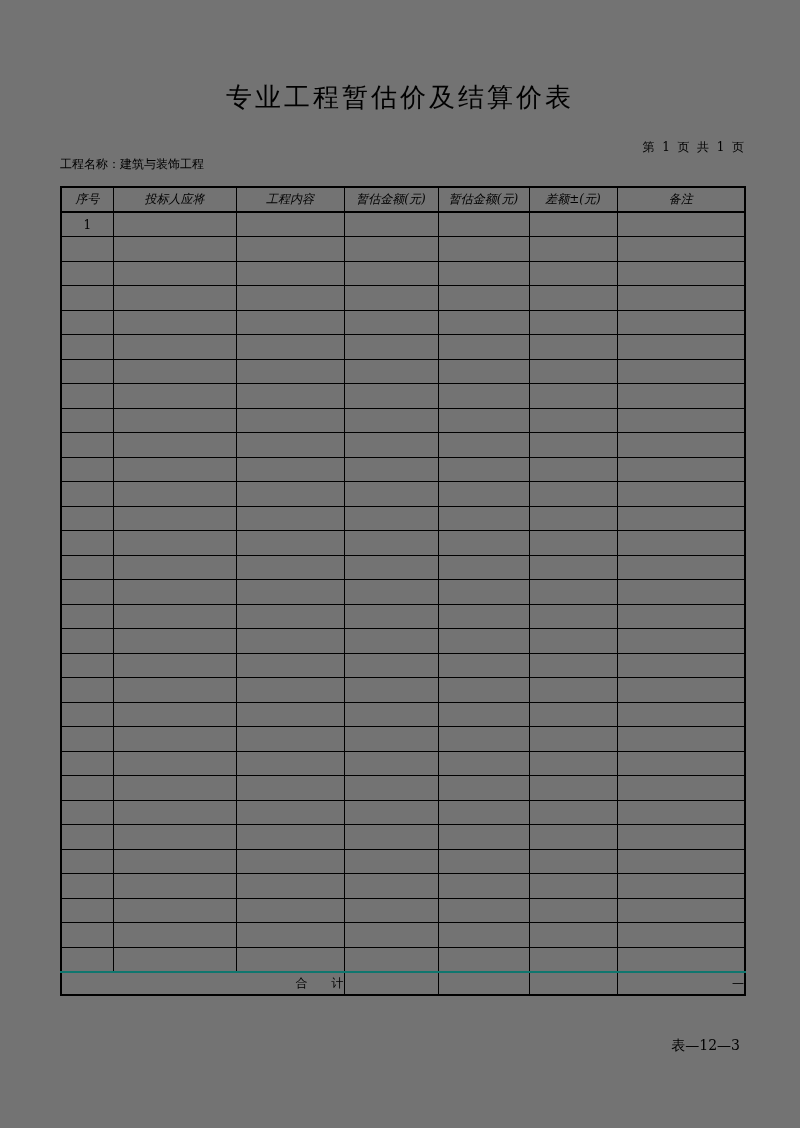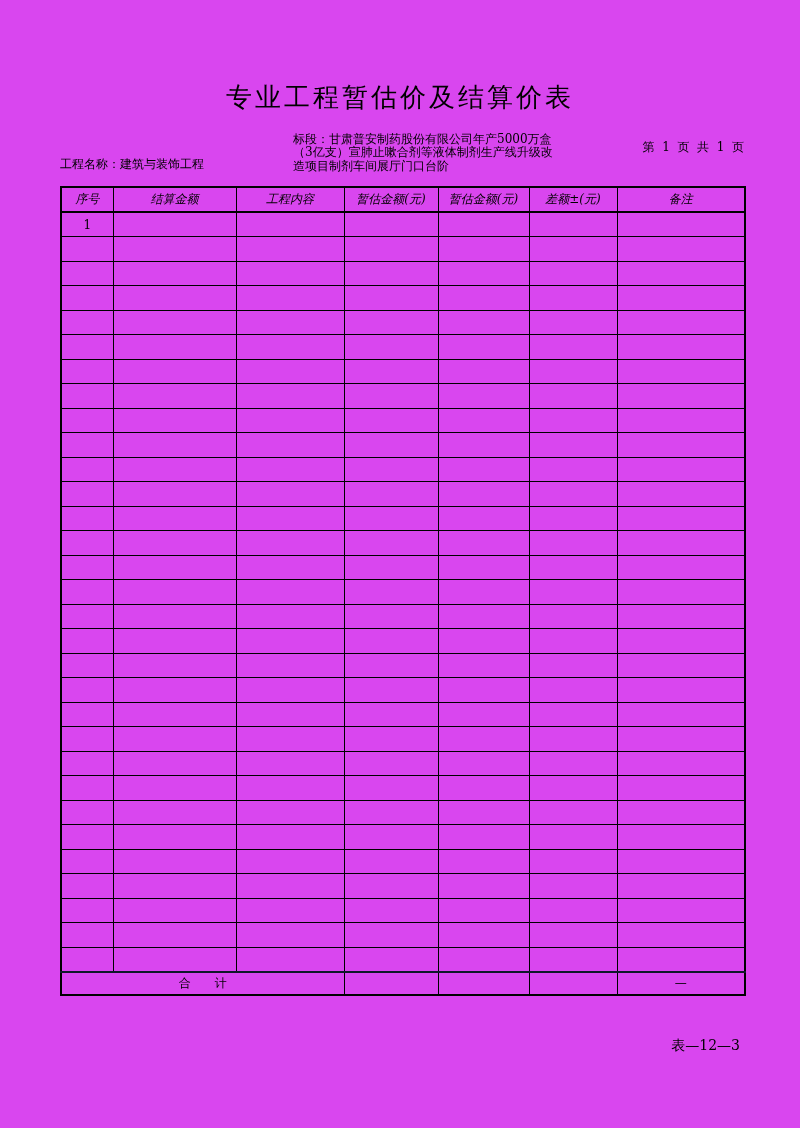--- a/index.html
+++ b/index.html
@@ -11,7 +11,7 @@
     position: relative;
     width: 800px;
     height: 1128px;
-    background: #d946ef;
+    background: #737373;
     color: #000000;
     font-family: "DejaVu Serif", "Liberation Serif", serif;
     overflow: hidden;

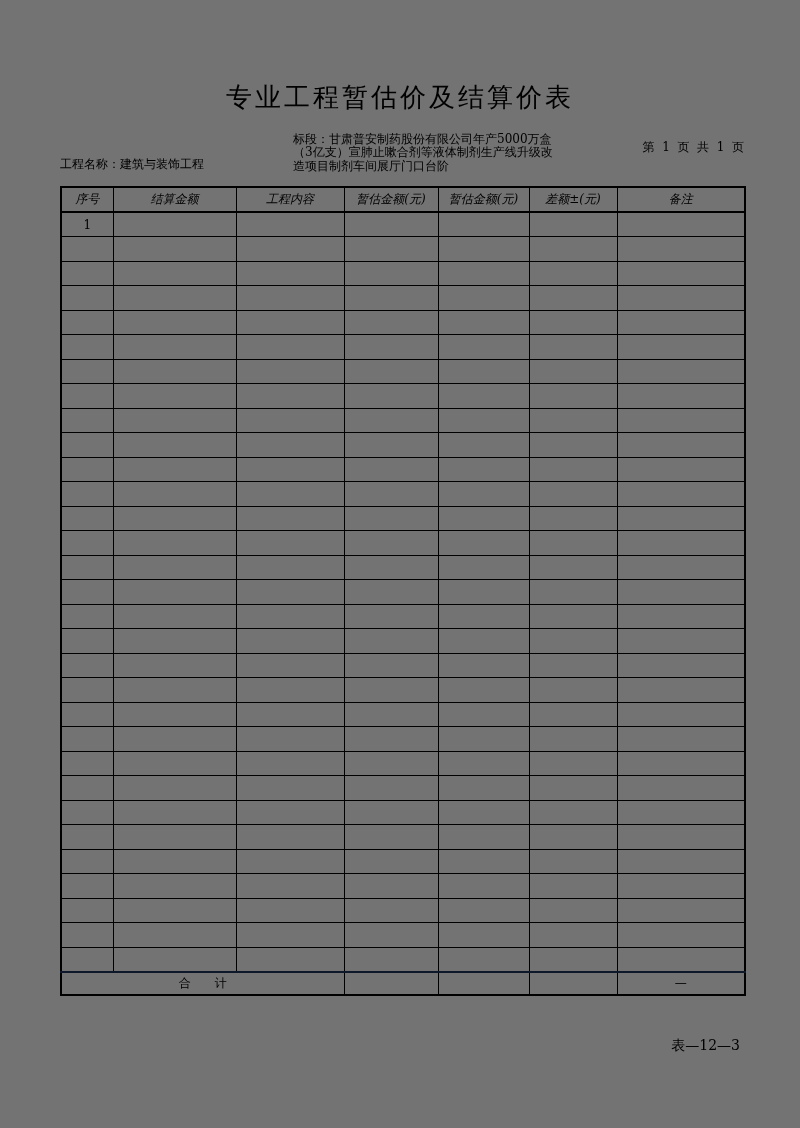--- a/index.html
+++ b/index.html
@@ -105,11 +105,6 @@
 
   <div class="header-info">
     <div class="project-name">工程名称：建筑与装饰工程</div>
-    <div class="section-block">
-      <div>标段：甘肃普安制药股份有限公司年产5000万盒</div>
-      <div>（3亿支）宣肺止嗽合剂等液体制剂生产线升级改</div>
-      <div>造项目制剂车间展厅门口台阶</div>
-    </div>
     <div class="page-info">第  1  页  共  1  页</div>
   </div>
 

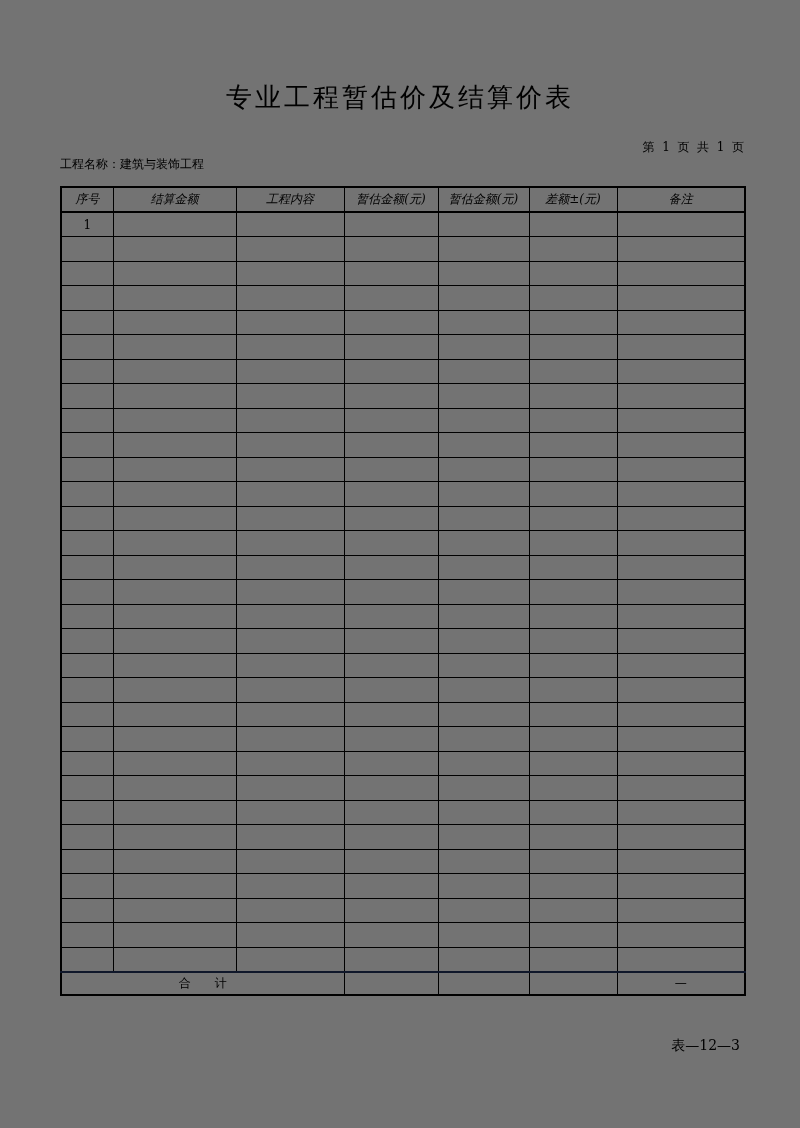--- a/index.html
+++ b/index.html
@@ -121,7 +121,7 @@
     <thead>
       <tr id="header-row">
           <th>序号</th>
-          <th>结算金额</th>
+          <th>投标人应将</th>
           <th>工程内容</th>
           <th>暂估金额(元)</th>
           <th>暂估金额(元)</th>

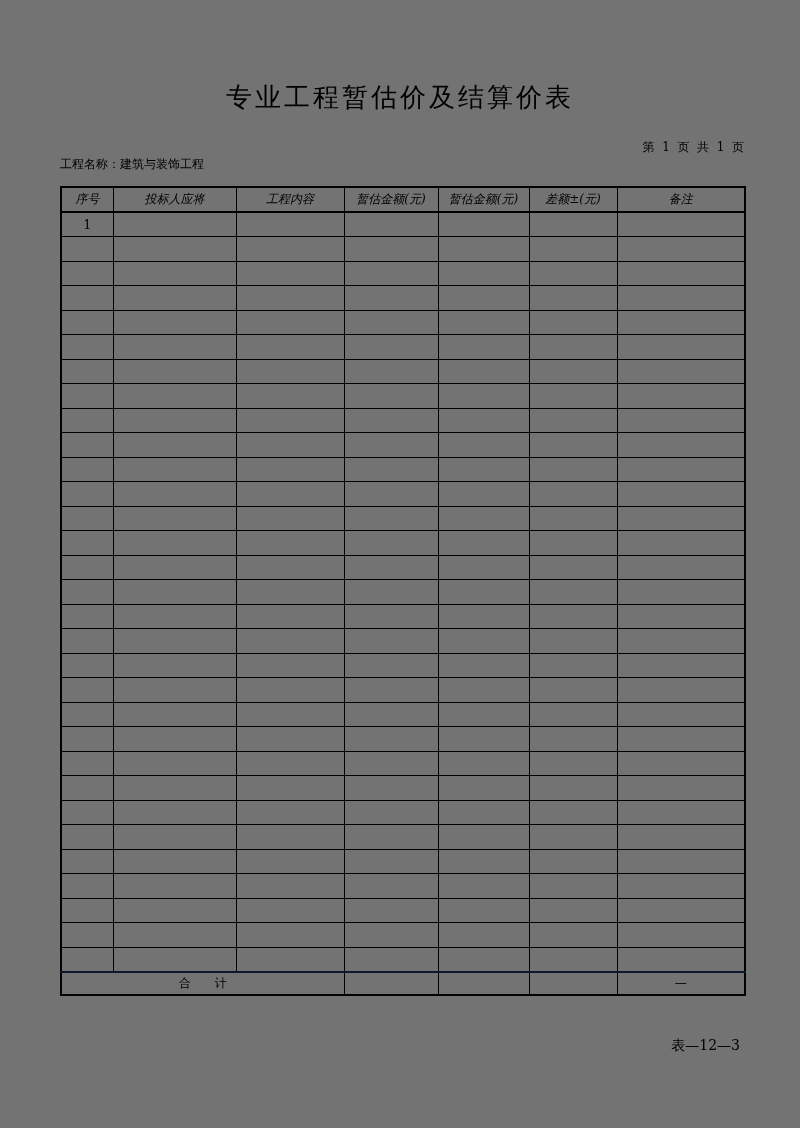--- a/index.html
+++ b/index.html
@@ -79,7 +79,7 @@
   .form-table thead th { border-bottom: 2px solid #000000; font-style: italic; }
   .form-table tbody tr { height: 24.5px; }
   .form-table tfoot tr { height: 23px; }
-  .form-table tfoot td { border-top: 2px solid #0f172a; }
+  .form-table tfoot td { border-top: 2px solid #0f766e; text-align: right; }
   .note {
     position: absolute;
     left: 60px;

